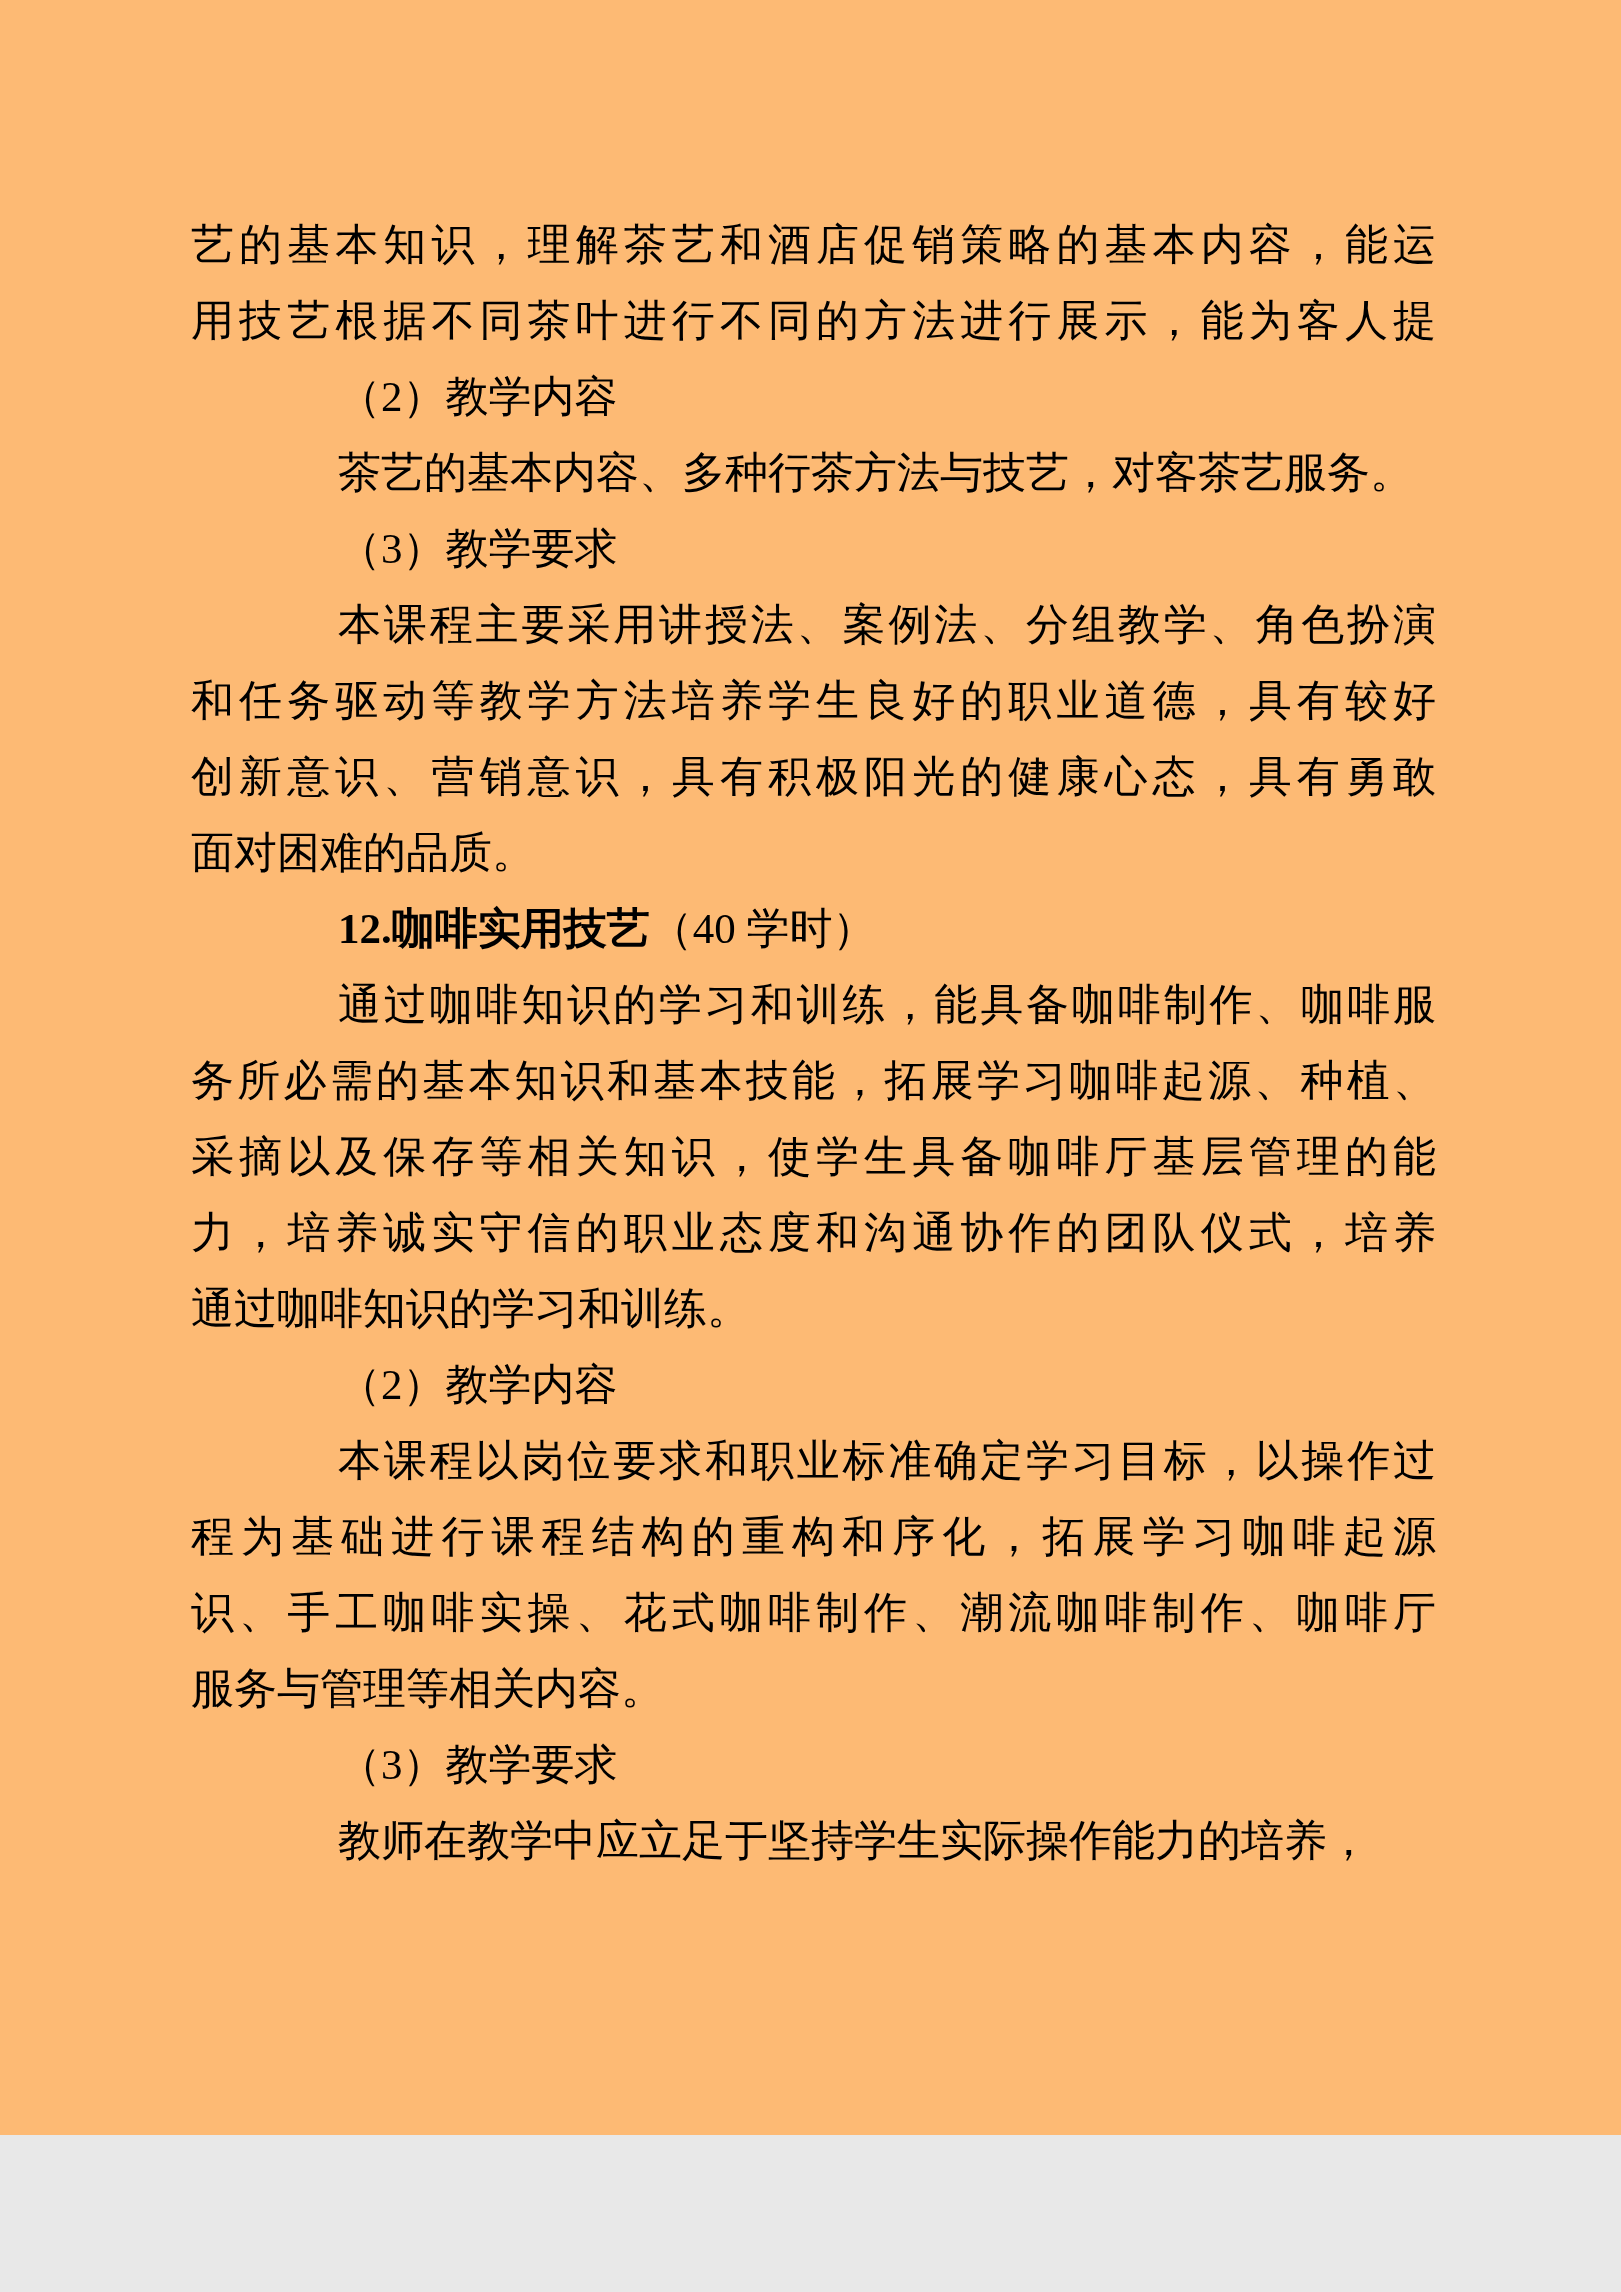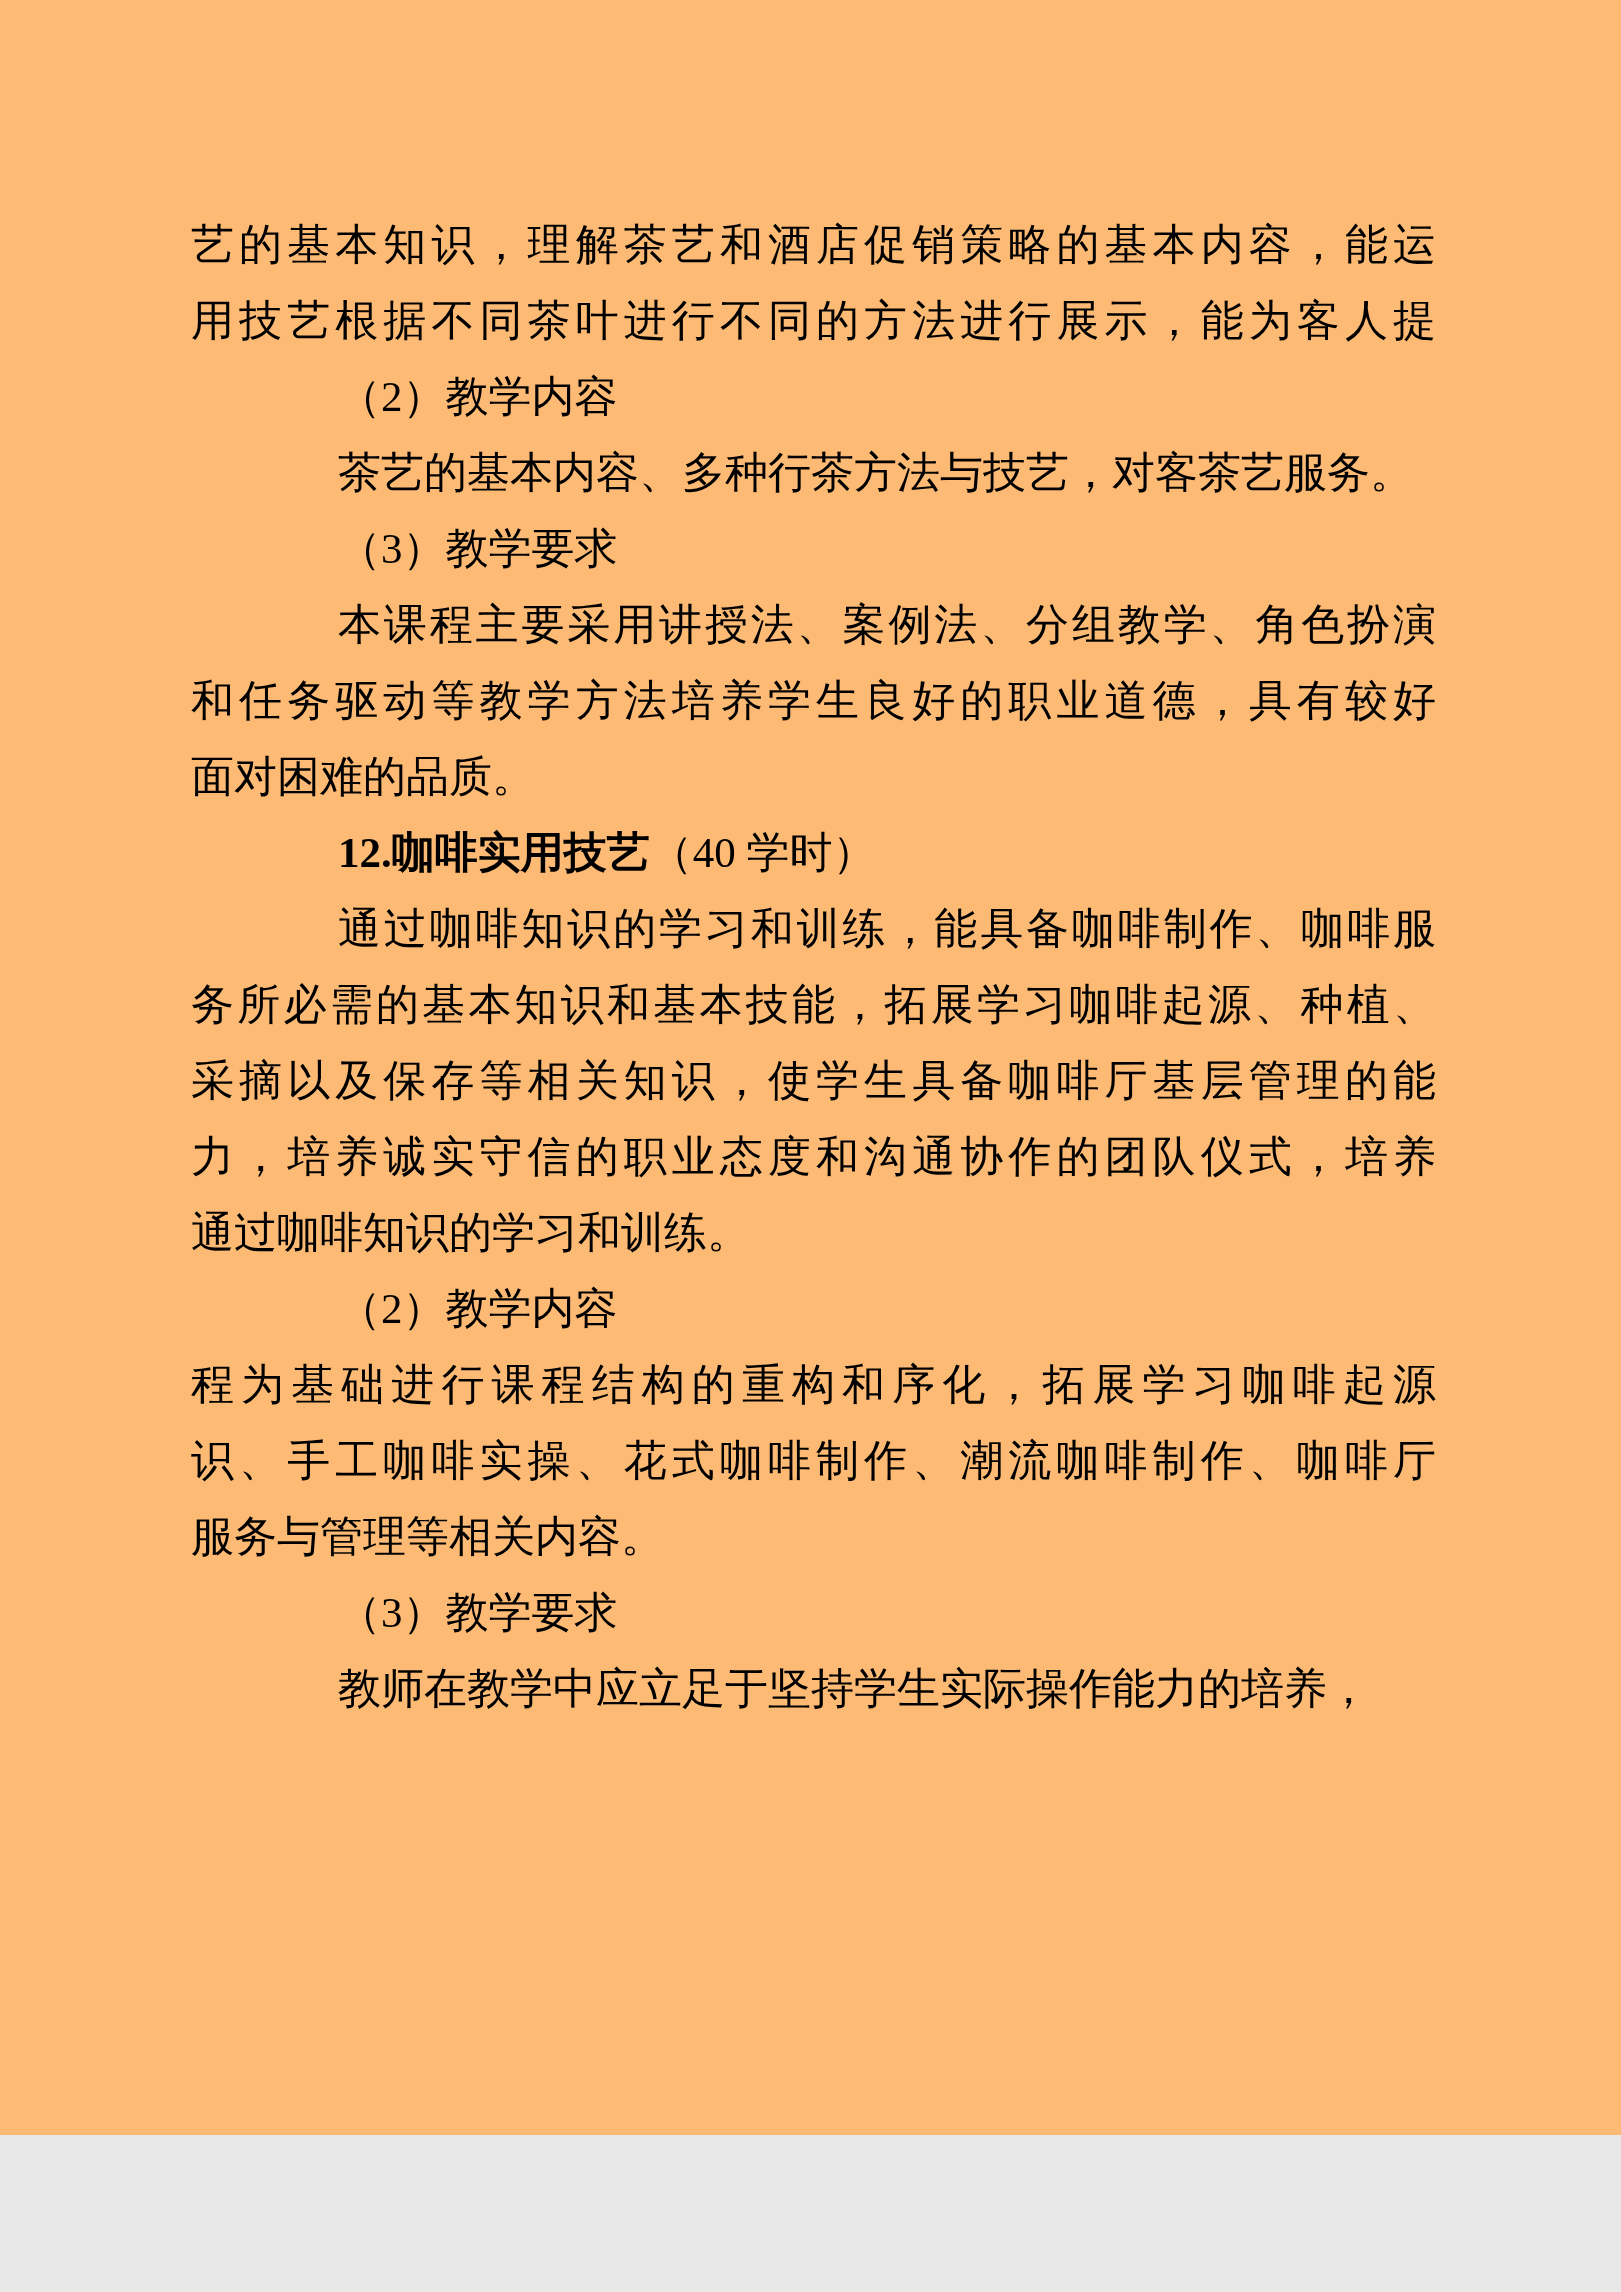--- a/index.html
+++ b/index.html
@@ -52,6 +52,7 @@
     <div class="line ind">（3）教学要求</div>
     <div class="line ind fill">本课程主要采用讲授法、案例法、分组教学、角色扮演</div>
     <div class="line fill">和任务驱动等教学方法培养学生良好的职业道德，具有较好</div>
+    <div class="line fill">创新意识、营销意识，具有积极阳光的健康心态，具有勇敢</div>
     <div class="line">面对困难的品质。</div>
 
     <div class="line ind"><span class="hbold">12.咖啡实用技艺</span><span>（40 学时）</span></div>

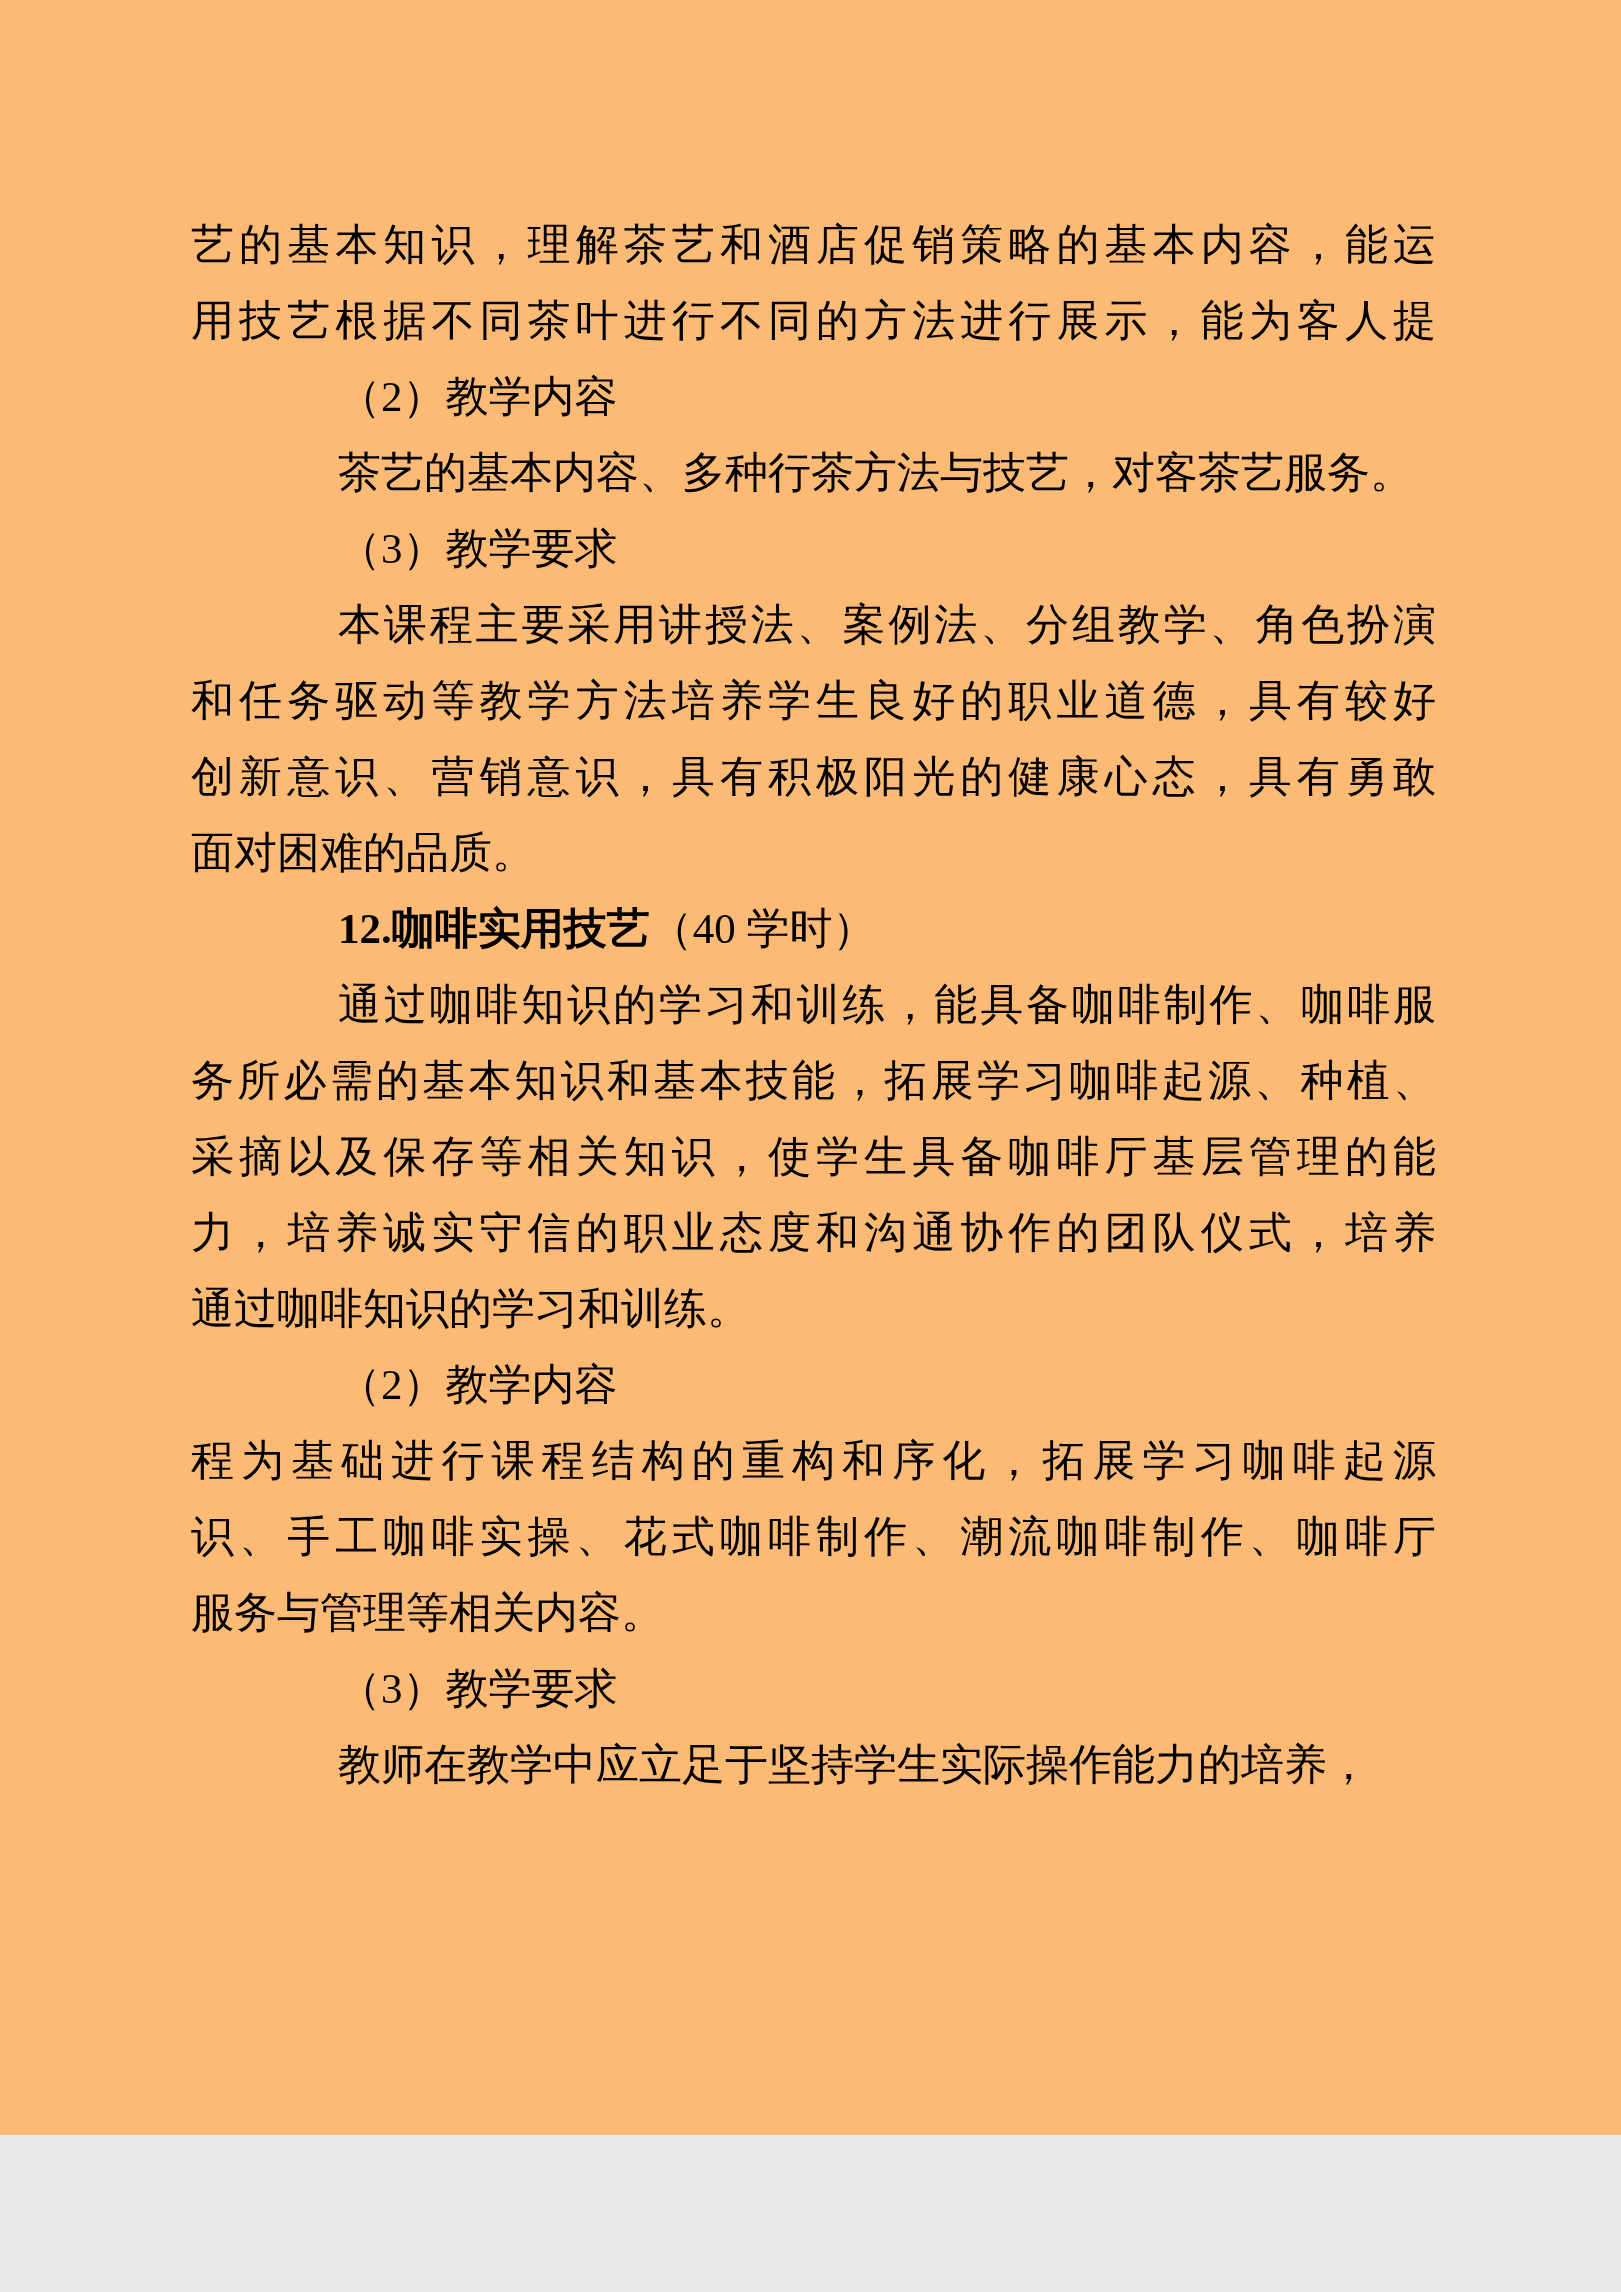--- a/index.html
+++ b/index.html
@@ -63,6 +63,7 @@
     <div class="line fill">力，培养诚实守信的职业态度和沟通协作的团队仪式，培养</div>
     <div class="line">通过咖啡知识的学习和训练。</div>
     <div class="line ind">（2）教学内容</div>
+    <div class="line ind fill">本课程以岗位要求和职业标准确定学习目标，以操作过</div>
     <div class="line fill">程为基础进行课程结构的重构和序化，拓展学习咖啡起源</div>
     <div class="line fill">识、手工咖啡实操、花式咖啡制作、潮流咖啡制作、咖啡厅</div>
     <div class="line">服务与管理等相关内容。</div>

